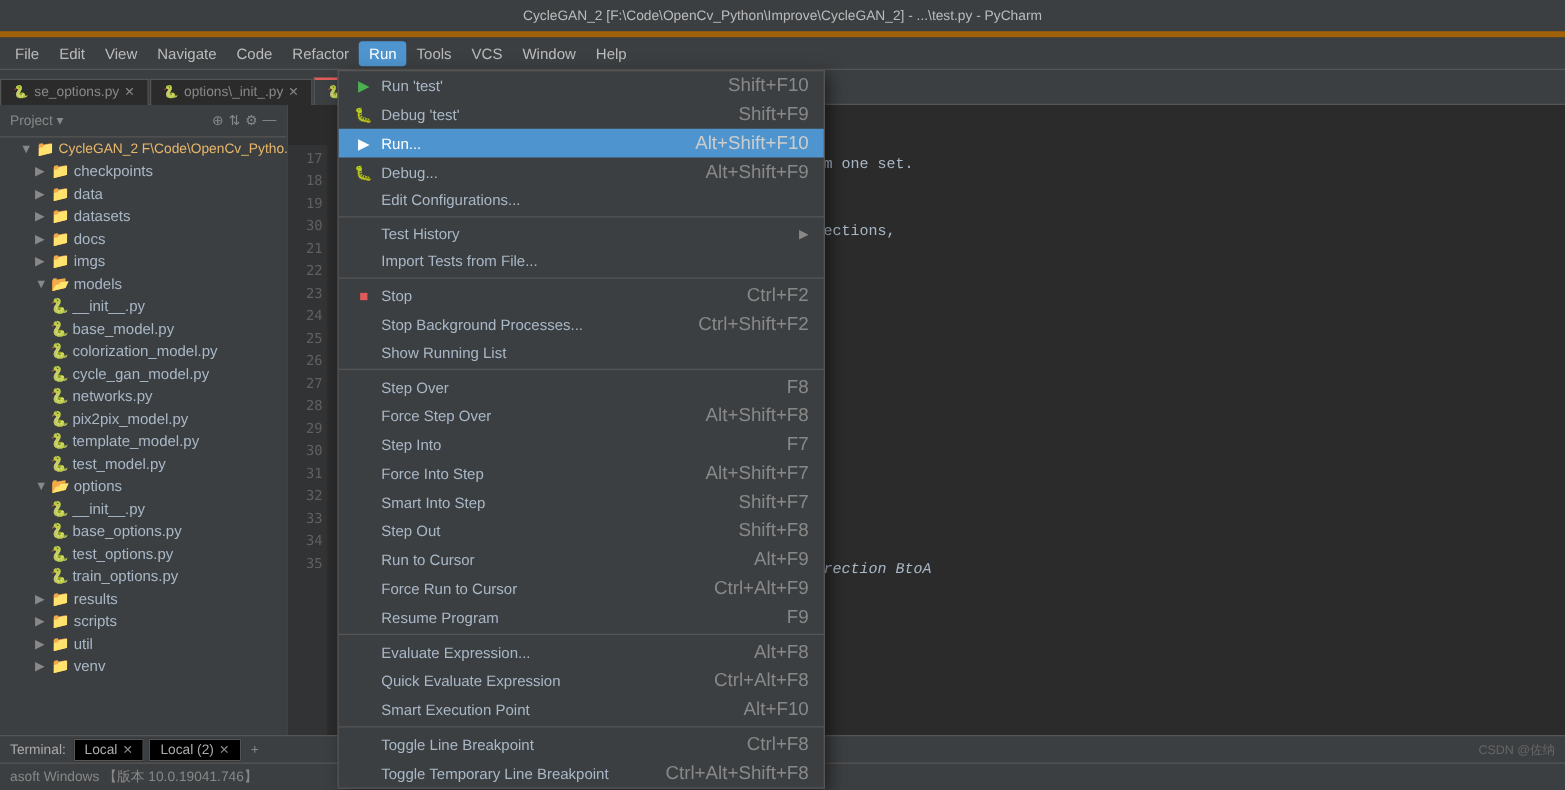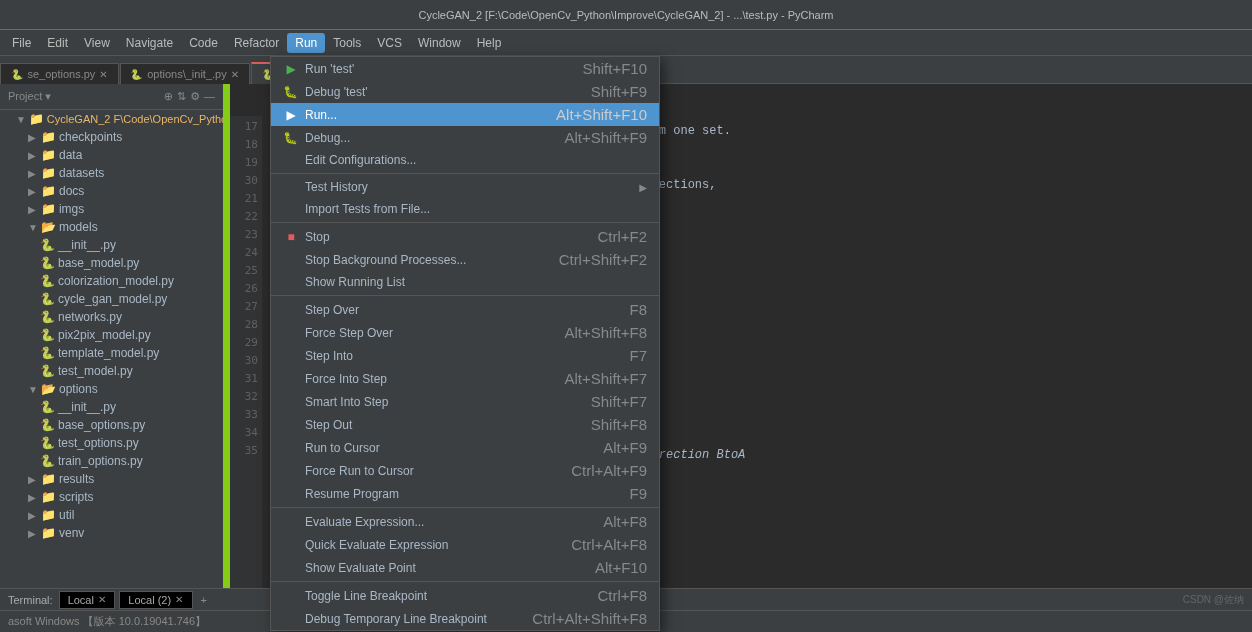--- a/index.html
+++ b/index.html
@@ -20,7 +20,7 @@
       background: #3c3f41;
       display: flex;
       padding: 0 10px;
-      border-bottom: 1px solid #a16207;
+      border-bottom: 5px solid #a16207;
     }
     #title-text {
       font-size: 11px;

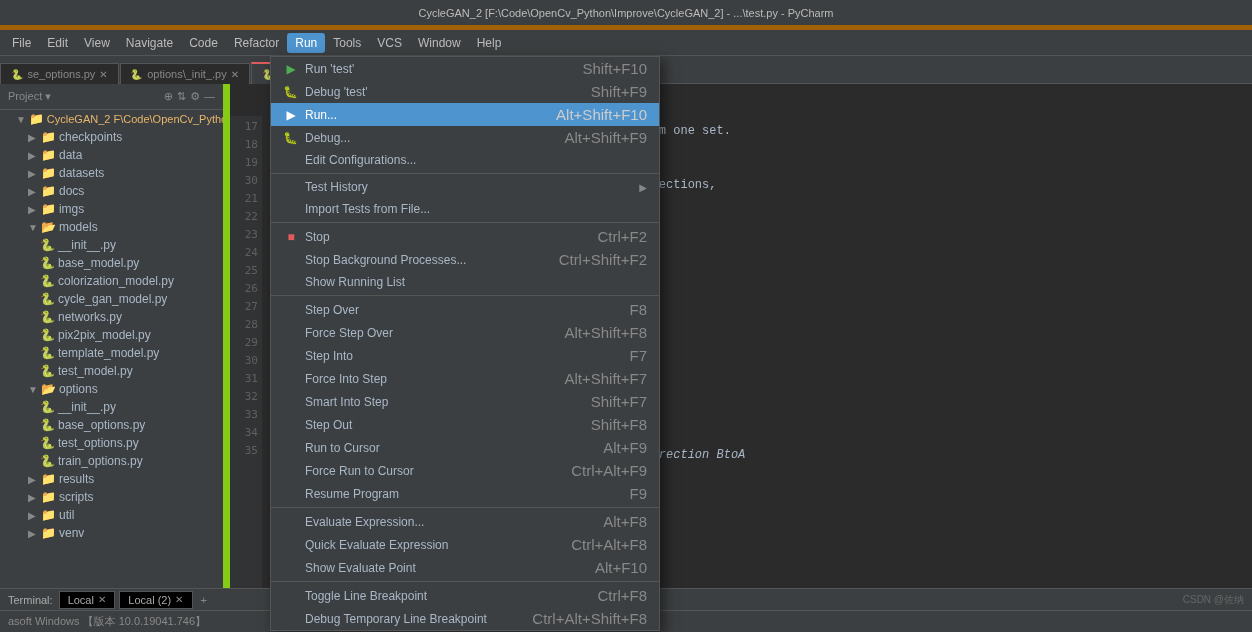--- a/index.html
+++ b/index.html
@@ -99,7 +99,7 @@
     #sidebar {
       width: 230px;
       background: #3c3f41;
-      border-right: 7px solid #84cc16;
+      border-right: 1px solid #84cc16;
       overflow-y: auto;
       font-size: 12px;
     }

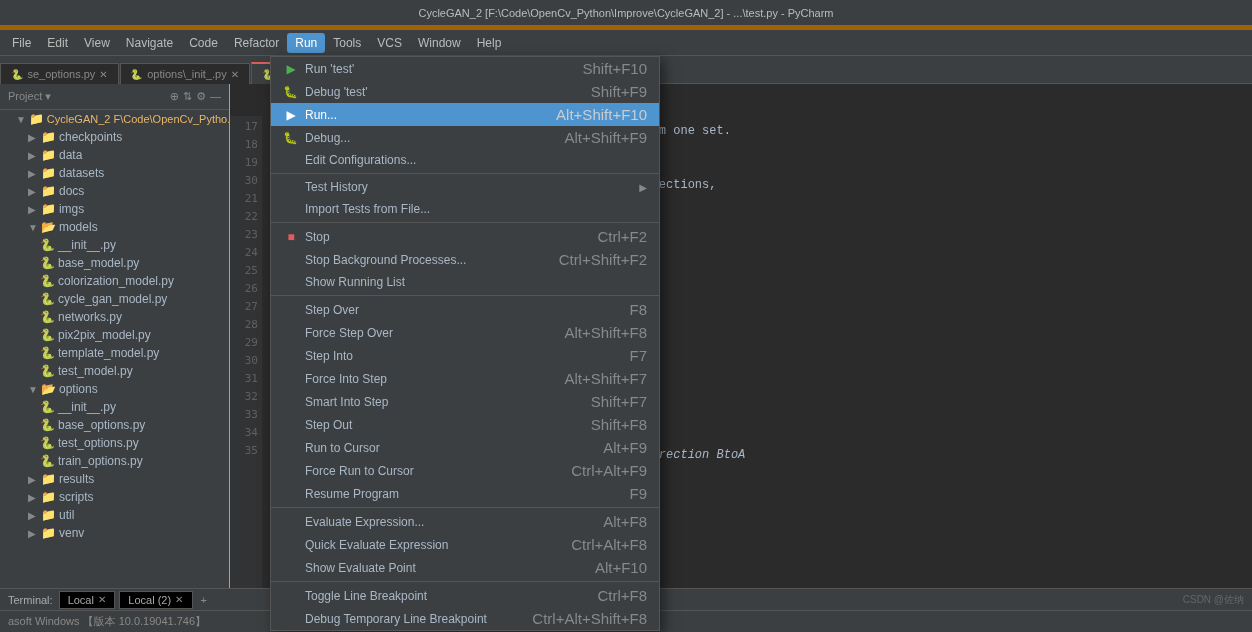--- a/index.html
+++ b/index.html
@@ -598,7 +598,7 @@
 
   <div class="menu-section-item">
     <span class="menu-icon"></span>
-    <span>Show Evaluate Point</span>
+    <span>Smart Execution Point</span>
     <span class="menu-shortcut">Alt+F10</span>
   </div>
   <div class="menu-separator"></div>

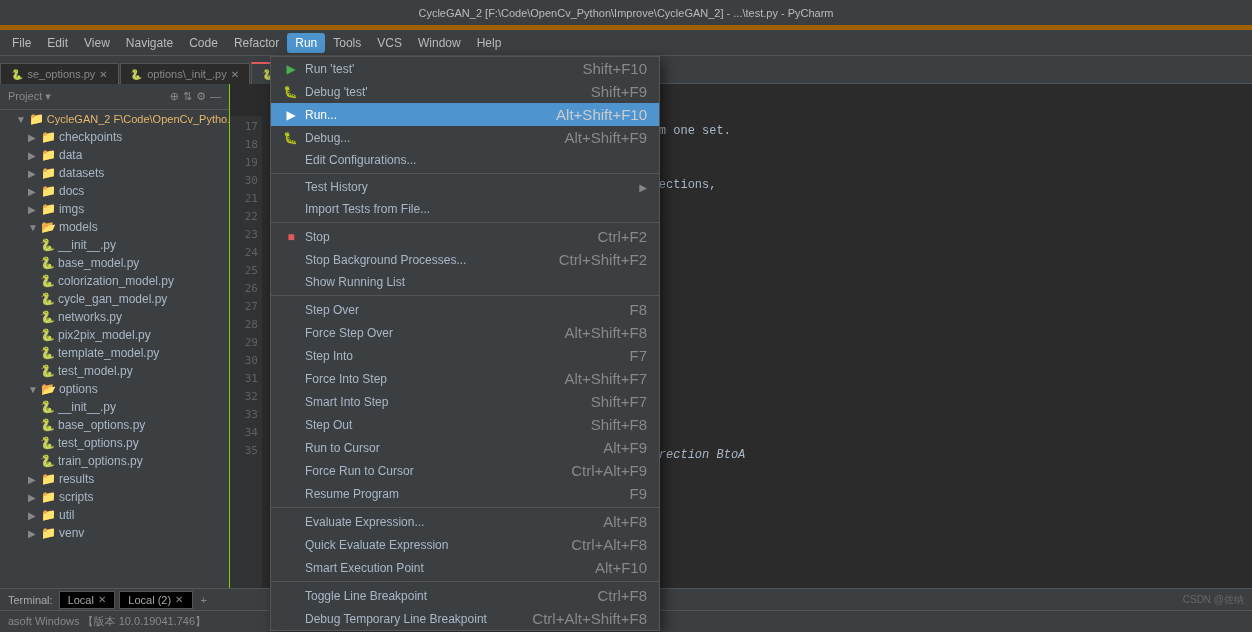--- a/index.html
+++ b/index.html
@@ -611,7 +611,7 @@
 
   <div class="menu-section-item">
     <span class="menu-icon"></span>
-    <span>Debug Temporary Line Breakpoint</span>
+    <span>Toggle Temporary Line Breakpoint</span>
     <span class="menu-shortcut">Ctrl+Alt+Shift+F8</span>
   </div>
 

